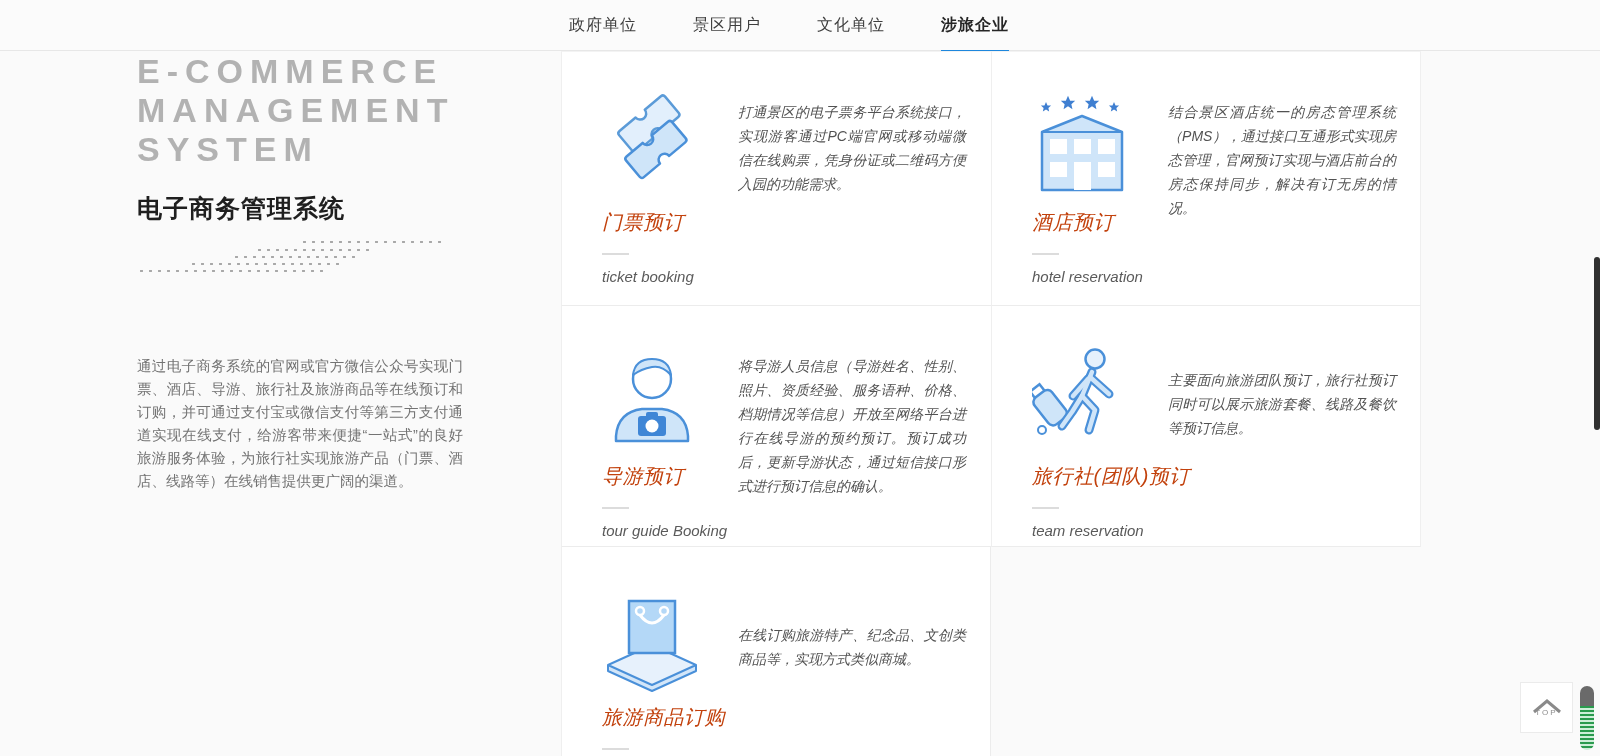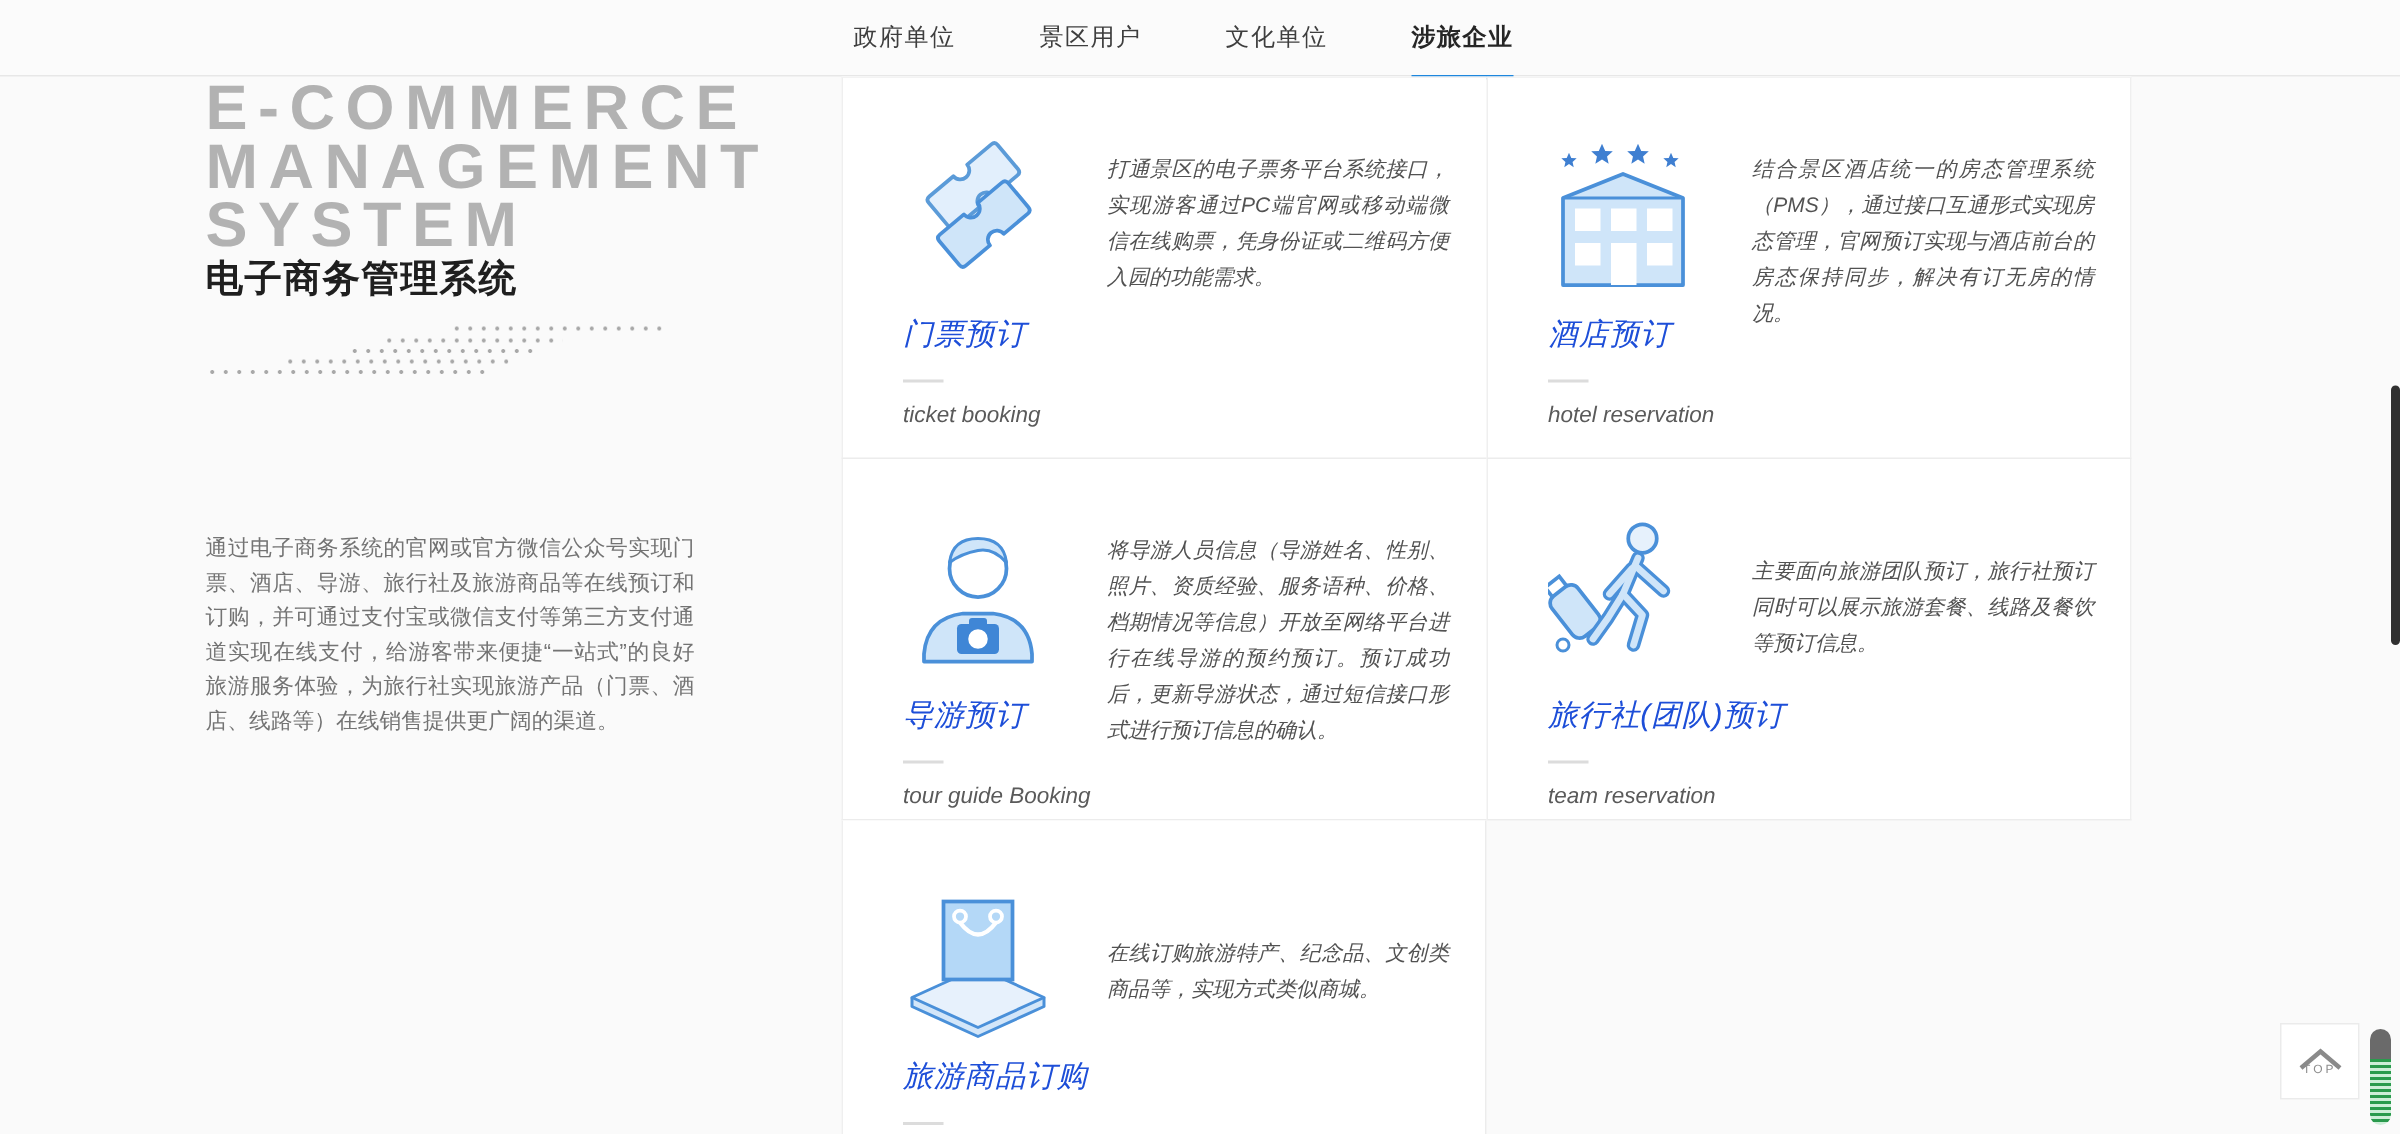--- a/index.html
+++ b/index.html
@@ -27,7 +27,7 @@
   
   .sidebar { position:absolute; left:137px; top:52px; width:330px; }
   .title-en {
-    font-size:42px; line-height:39px; font-weight:bold; color:#b2b2b2;
+    font-size:34px; line-height:39px; font-weight:bold; color:#b2b2b2;
     letter-spacing:7px; white-space:nowrap;
   }
   .title-zh { font-size:25px; font-weight:bold; color:#1f1f1f; letter-spacing:1px; }

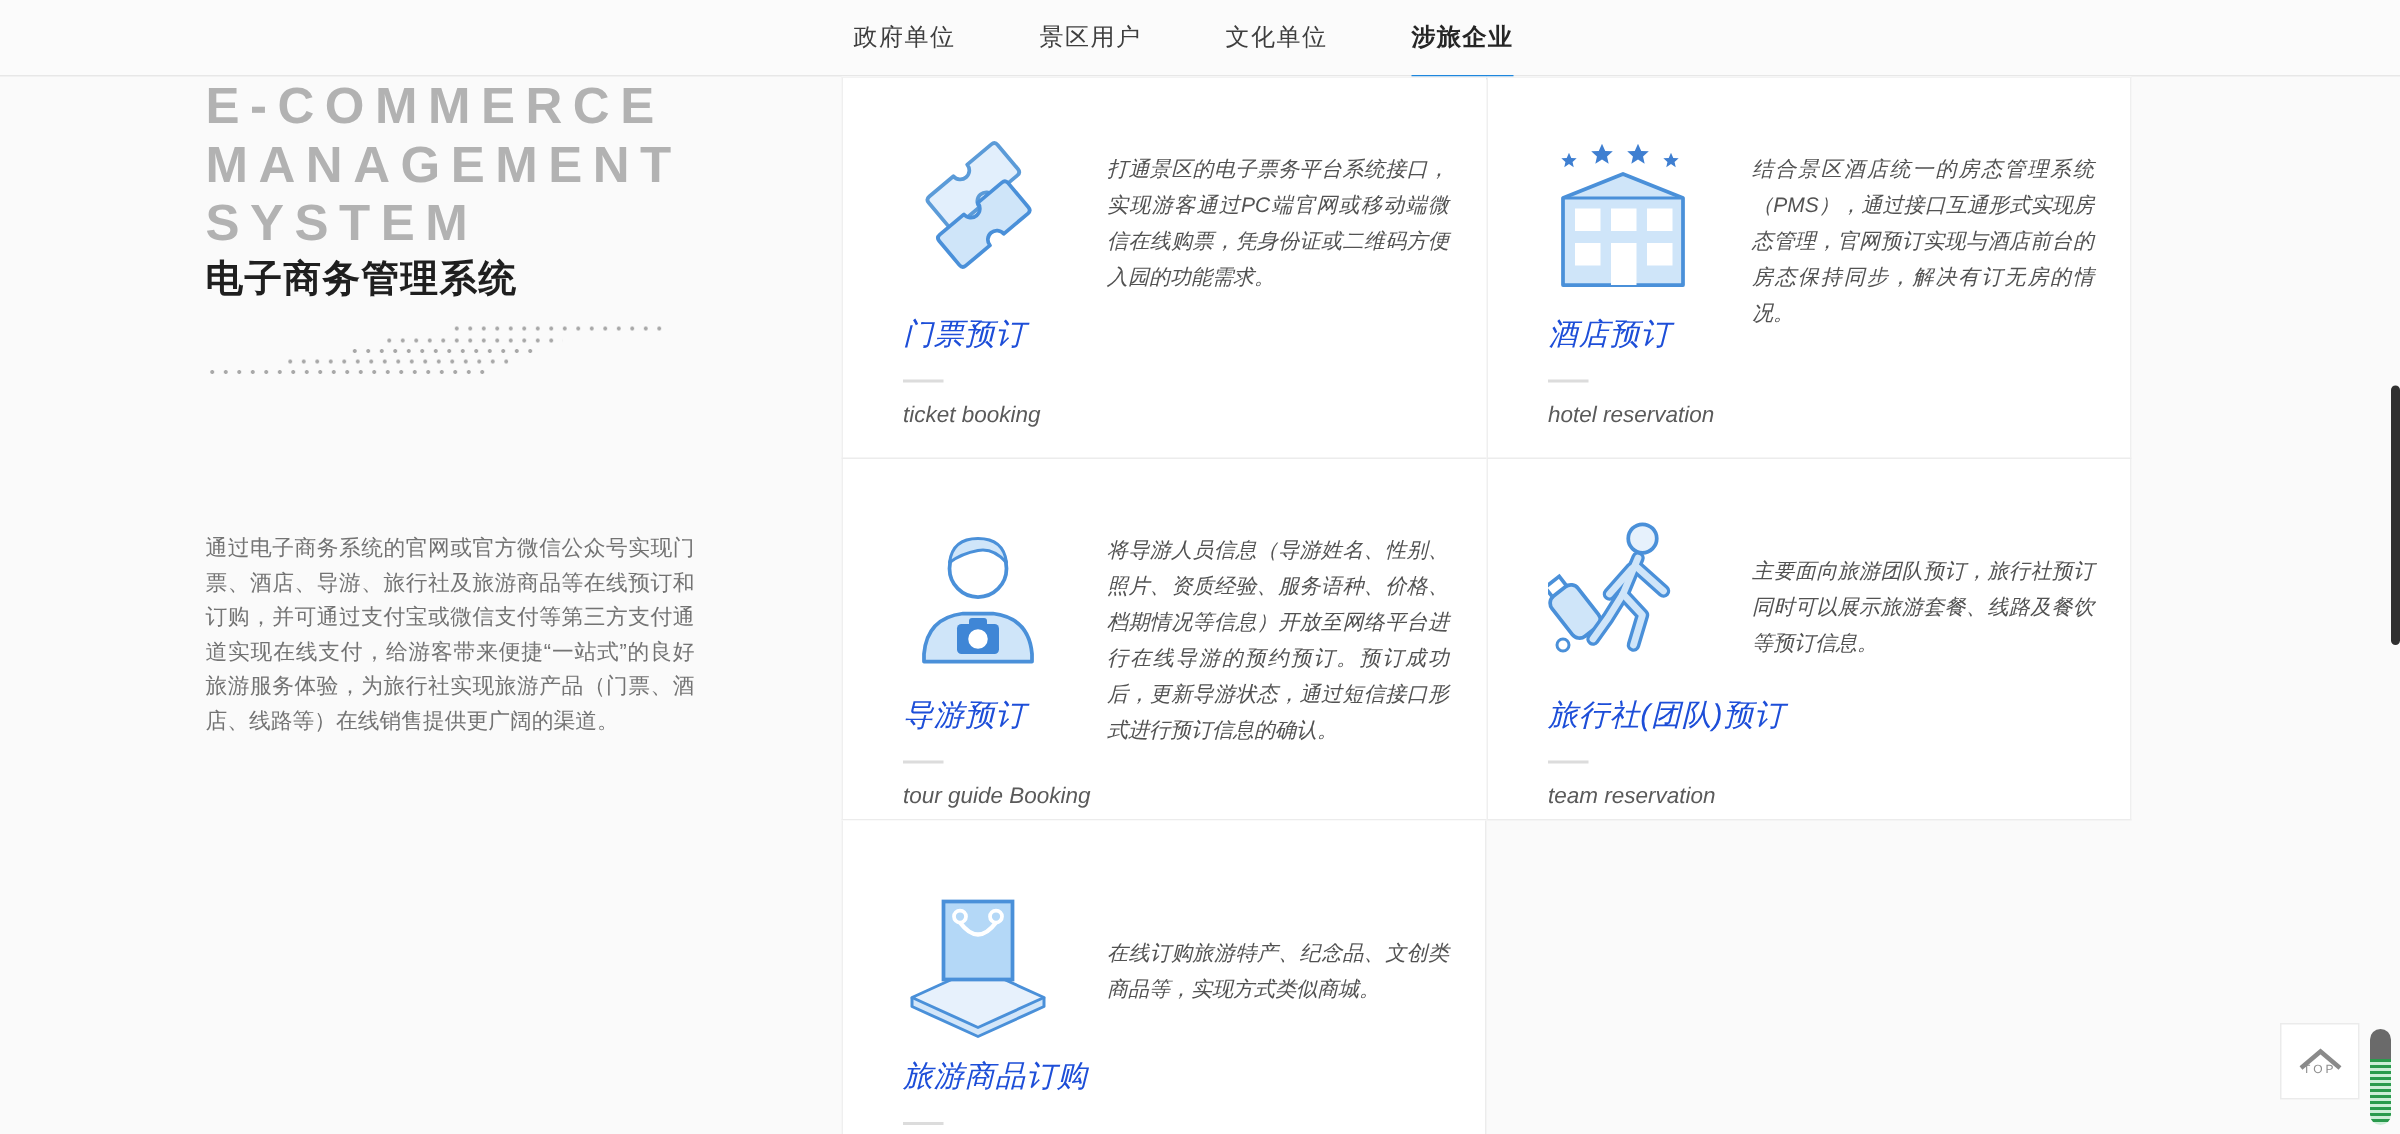--- a/index.html
+++ b/index.html
@@ -30,7 +30,7 @@
     font-size:34px; line-height:39px; font-weight:bold; color:#b2b2b2;
     letter-spacing:7px; white-space:nowrap;
   }
-  .title-zh { font-size:25px; font-weight:bold; color:#1f1f1f; letter-spacing:1px; }
+  .title-zh { margin-top:23px; font-size:25px; font-weight:bold; color:#1f1f1f; letter-spacing:1px; }
   .dots { position:relative; margin-top:13px; width:310px; height:40px; }
   .dot-row {
     position:absolute; height:4px; background-repeat:repeat-x;

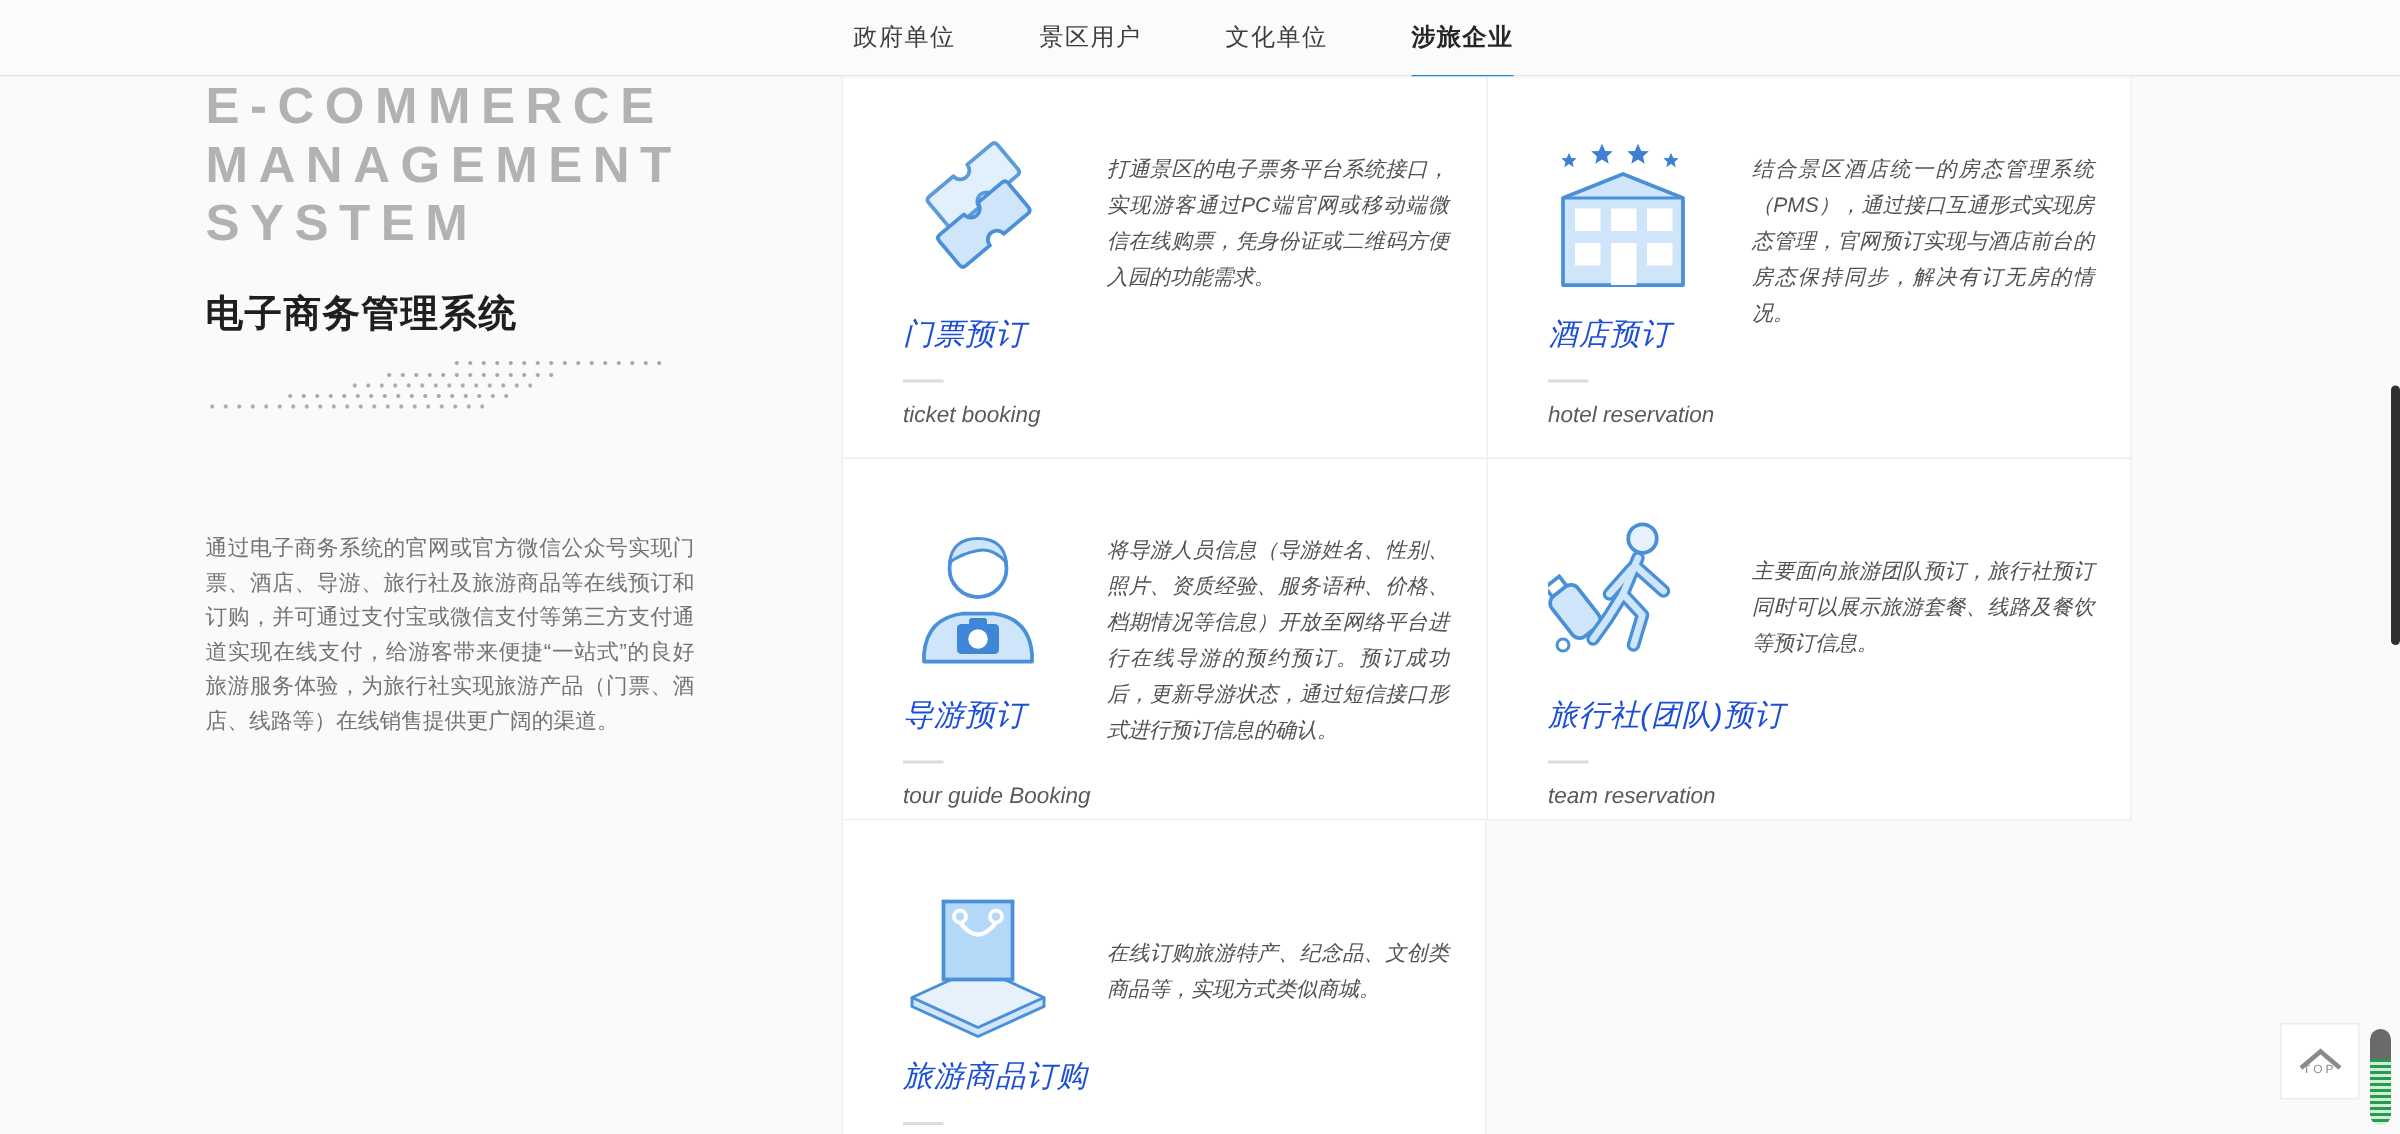--- a/index.html
+++ b/index.html
@@ -68,7 +68,7 @@
   }
   .c-desc.mid { top:62px; }
   .c-desc.low { top:76px; }
-  .c-title { margin-top:10px; font-size:20px; color:#1d4ed8; letter-spacing:0.5px; }
+  .c-title { margin-top:10px; font-size:20px; color:#c2410c; letter-spacing:0.5px; }
   .c-div { width:27px; height:2px; background:#dcdcdc; margin:17px 0 13px 0; }
   .c-sub { font-size:15px; color:#5a5a5a; }
   

